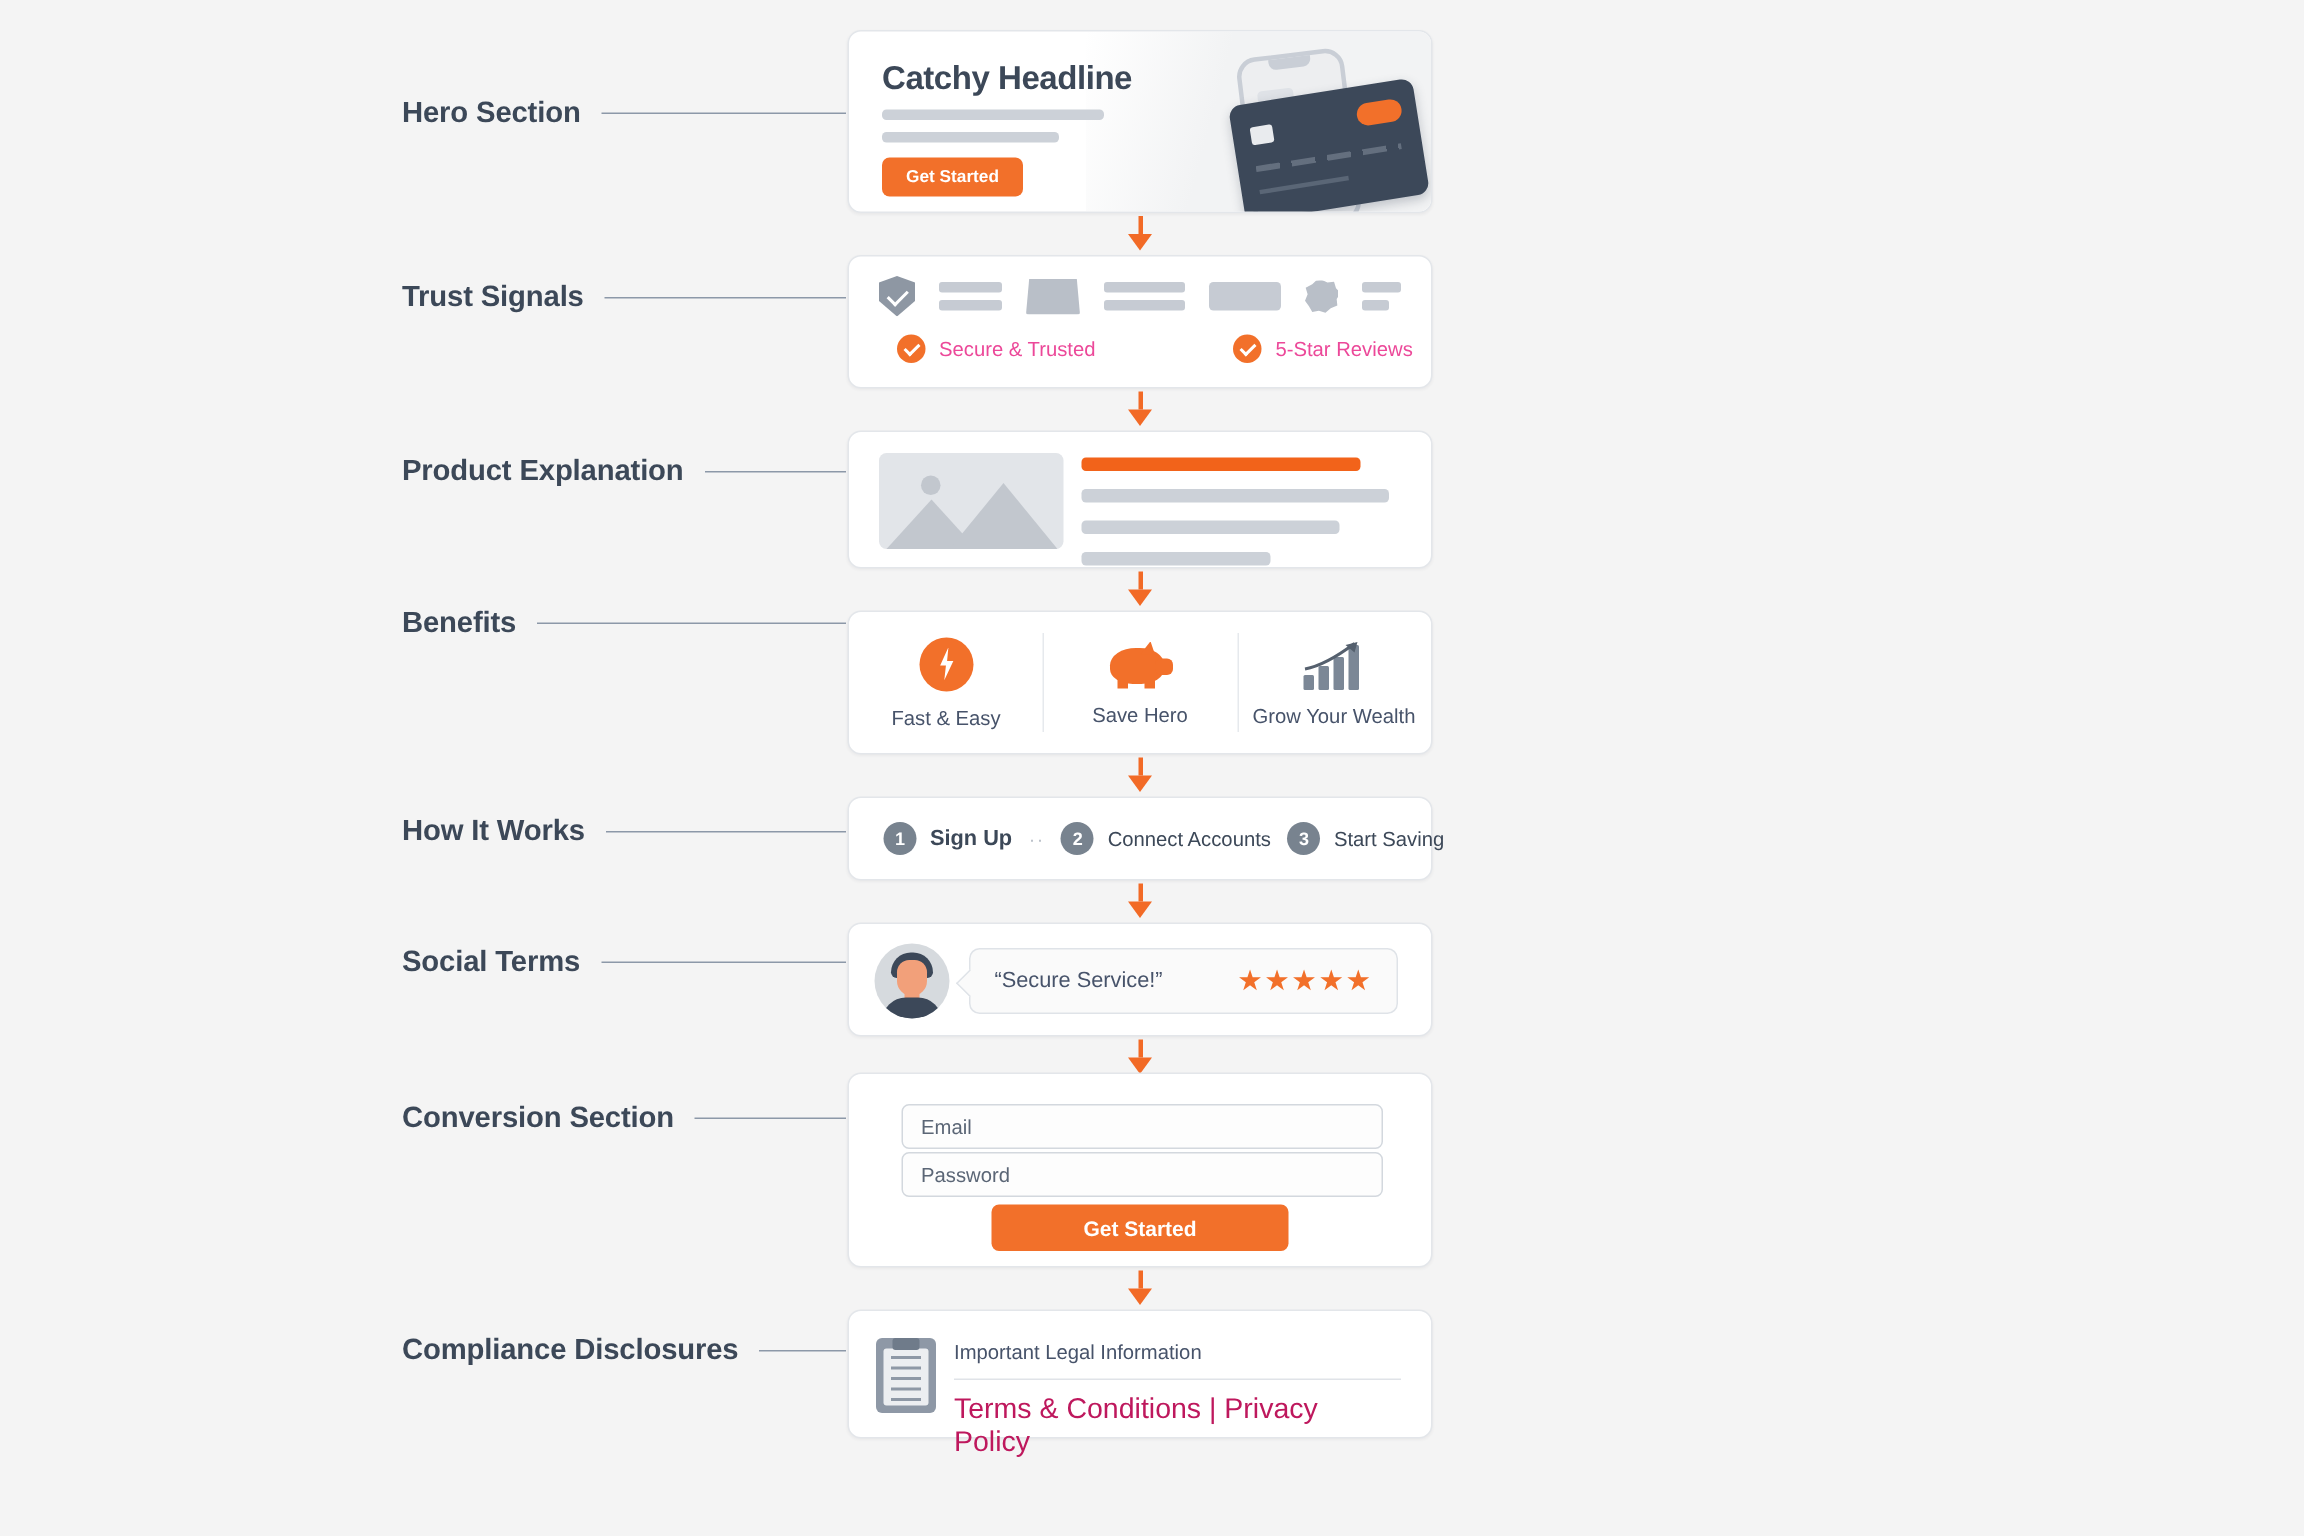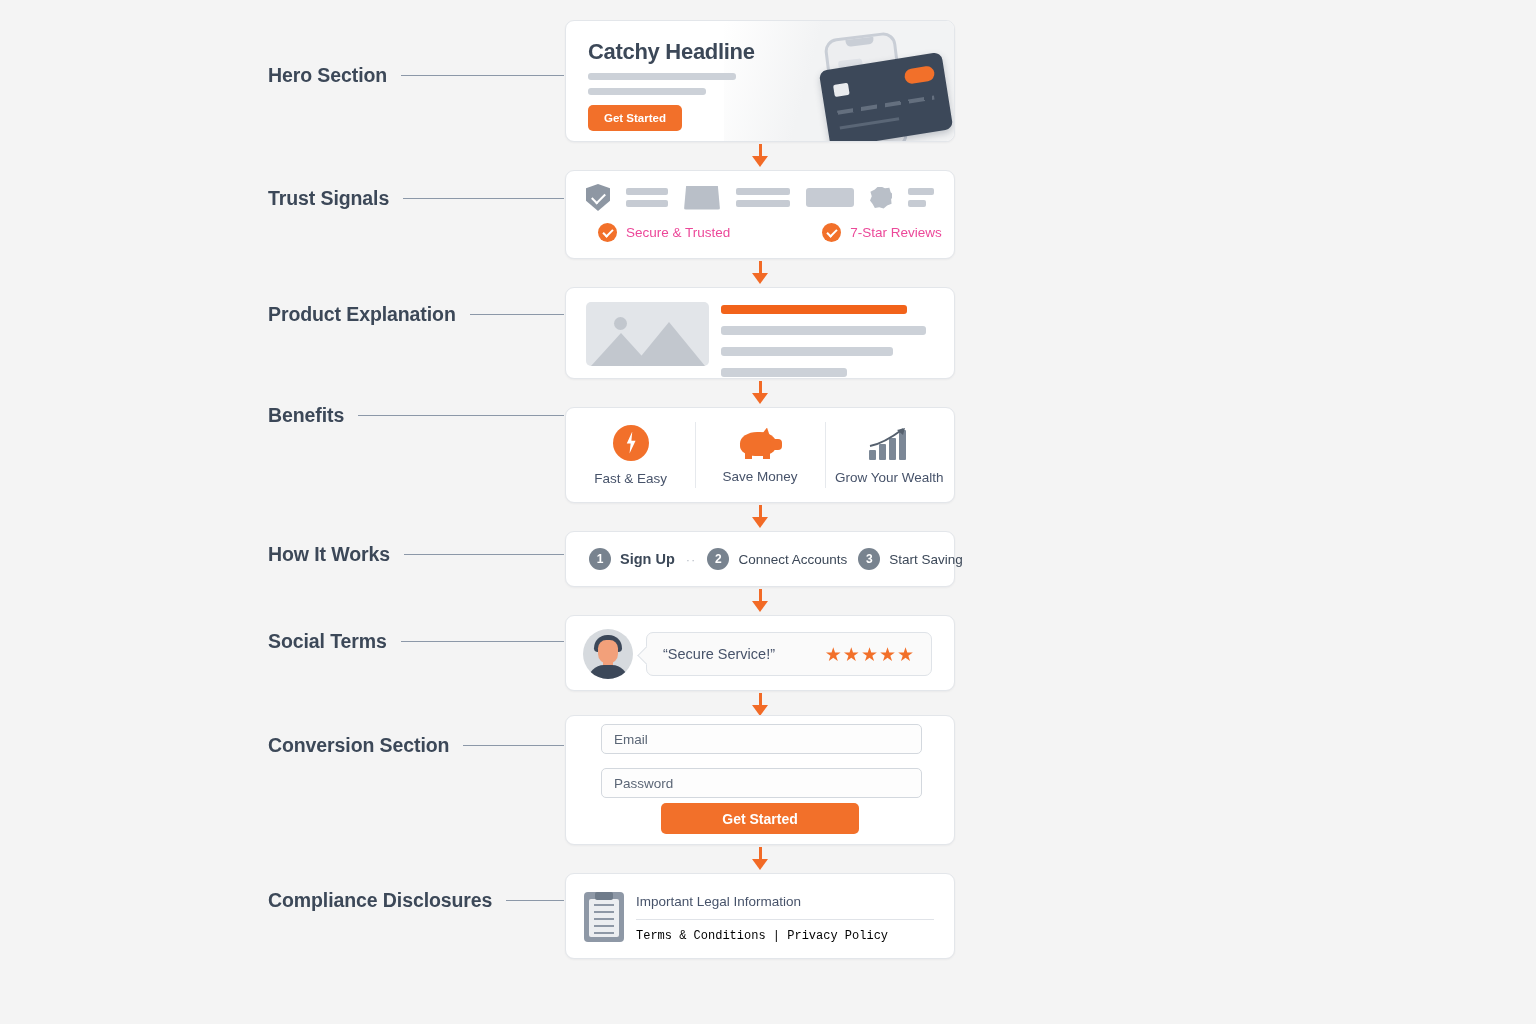--- a/index.html
+++ b/index.html
@@ -322,7 +322,7 @@
       </div>
       <div class="trust-item">
         <span class="check-circle"></span>
-        <span>7-Star Reviews</span>
+        <span>5-Star Reviews</span>
       </div>
     </div>
   </div>

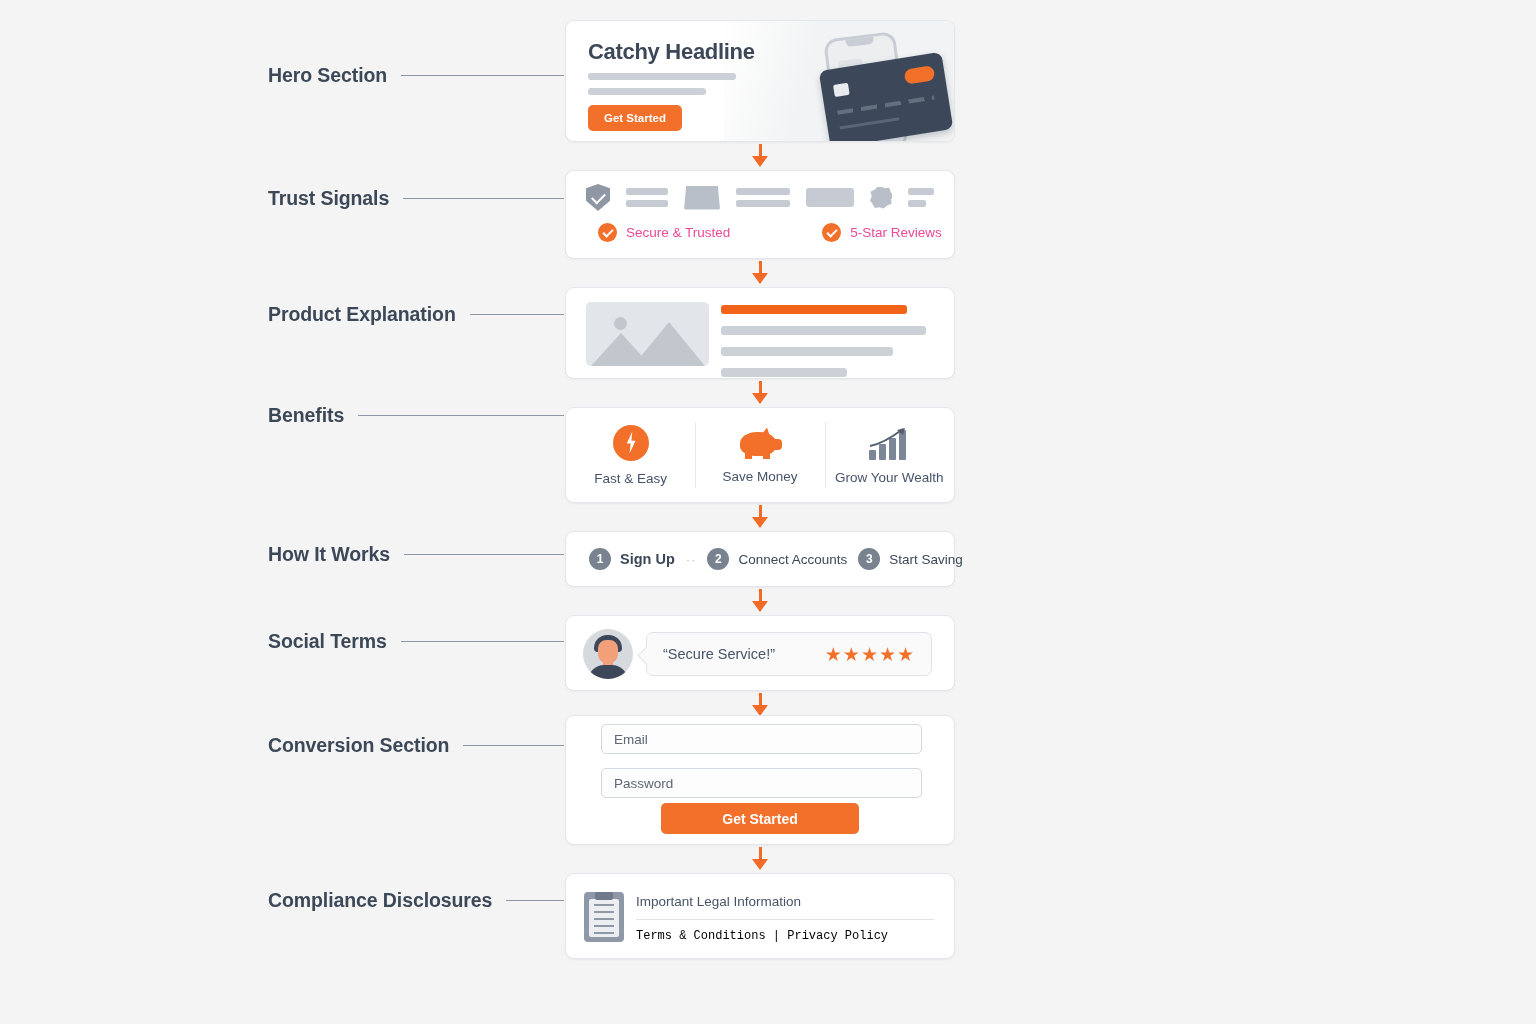--- a/index.html
+++ b/index.html
@@ -365,7 +365,7 @@
             <span class="lg1"></span>
             <span class="lg2"></span>
         </div>
-        <div class="ben-label">Save Money</div>
+        <div class="ben-label">Save Hero</div>
       </div>
       <div class="ben-col">
         <div class="ico-chart">

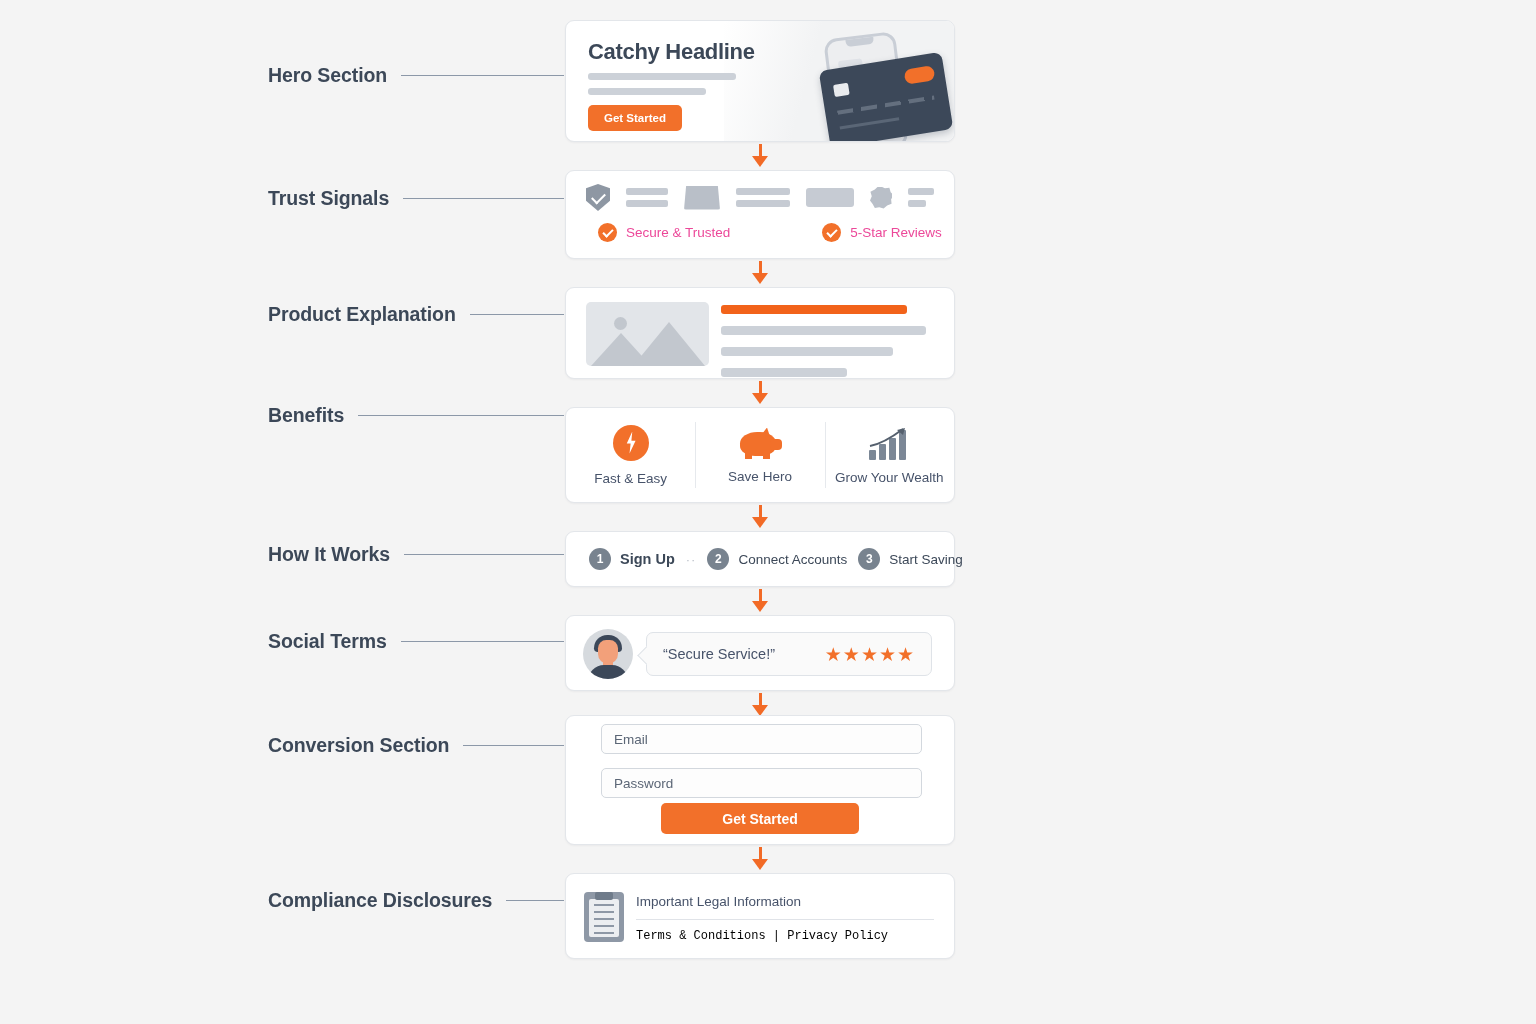--- a/index.html
+++ b/index.html
@@ -214,7 +214,7 @@
     font-family: inherit; font-size: 13.5px; color: #47536a; padding: 0 12px;
   }
   .field::placeholder { color: #5b6676; opacity: 1; }
-  .field.email { top: 8px; }
+  .field.email { top: 20px; }
   .field.password { top: 52px; }
   .cta-big {
     position: absolute; left: 95px; top: 87px; width: 198px; height: 31px;

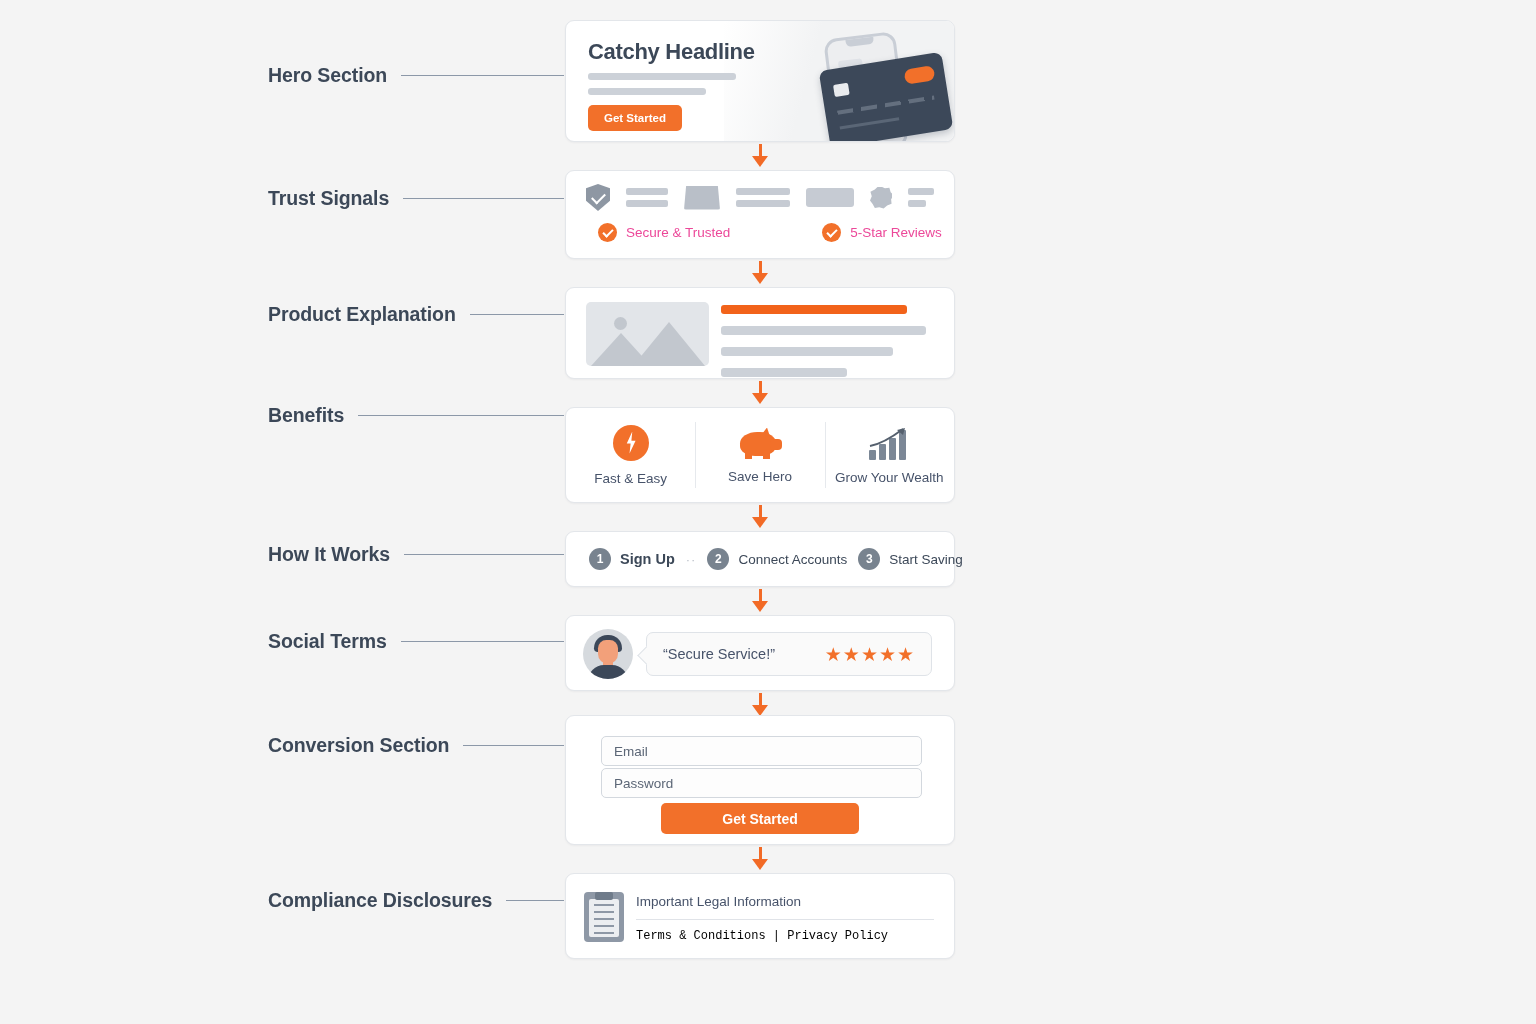--- a/index.html
+++ b/index.html
@@ -232,7 +232,7 @@
   .comp-body { position: absolute; left: 70px; top: 20px; right: 20px; }
   .comp-title { font-size: 13.5px; color: #47536a; }
   .comp-rule { height: 1px; background: #e0e3e8; margin: 10px 0 9px; }
-  .comp-links { font-size: 12px; color: #000000; font-family: Liberation Mono, monospace; }
+  .comp-links { font-size: 19px; color: #be185d; }
 </style>
 </head>
 <body>

